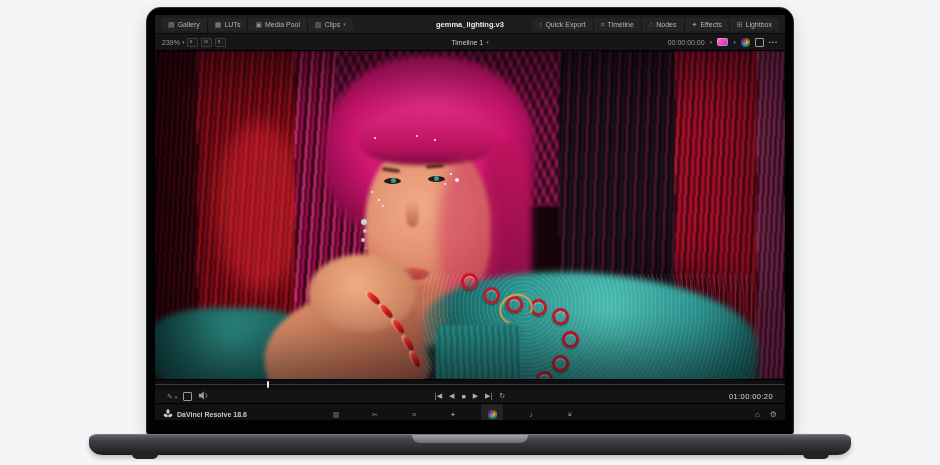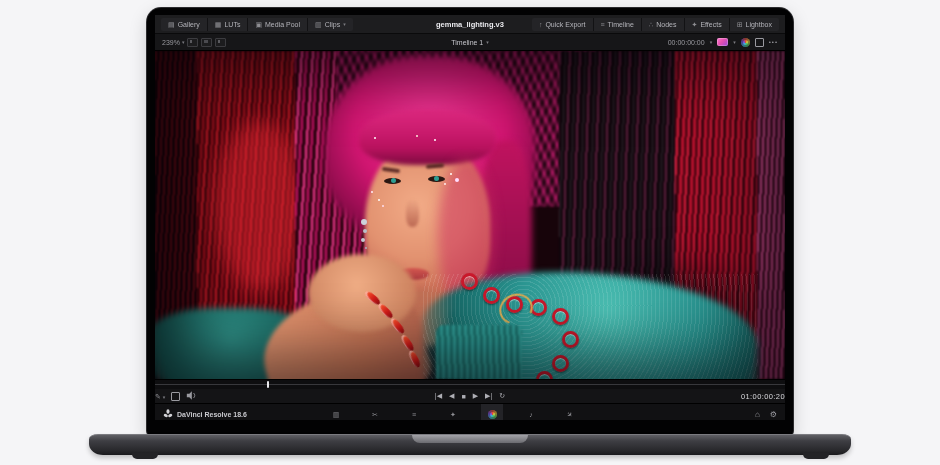--- a/index.html
+++ b/index.html
@@ -129,7 +129,7 @@
   .track{position:absolute;left:0;right:0;top:4px;height:1px;background:#38383c;}
   .playhead{position:absolute;left:112px;top:1px;width:2px;height:7px;background:#e8e8ec;border-radius:1px;}
   .transport{position:relative;display:flex;align-items:center;height:14px;background:#141416;
-             padding:0 0;font-size:7px;color:#9a9aa0;}
+             padding:0 12px;font-size:7px;color:#9a9aa0;}
   .ltools{display:flex;align-items:center;gap:6px;}
   .ctrans{position:absolute;left:50%;transform:translateX(-50%);display:flex;gap:7px;
           align-items:center;color:#aeaeb4;font-size:7px;}

